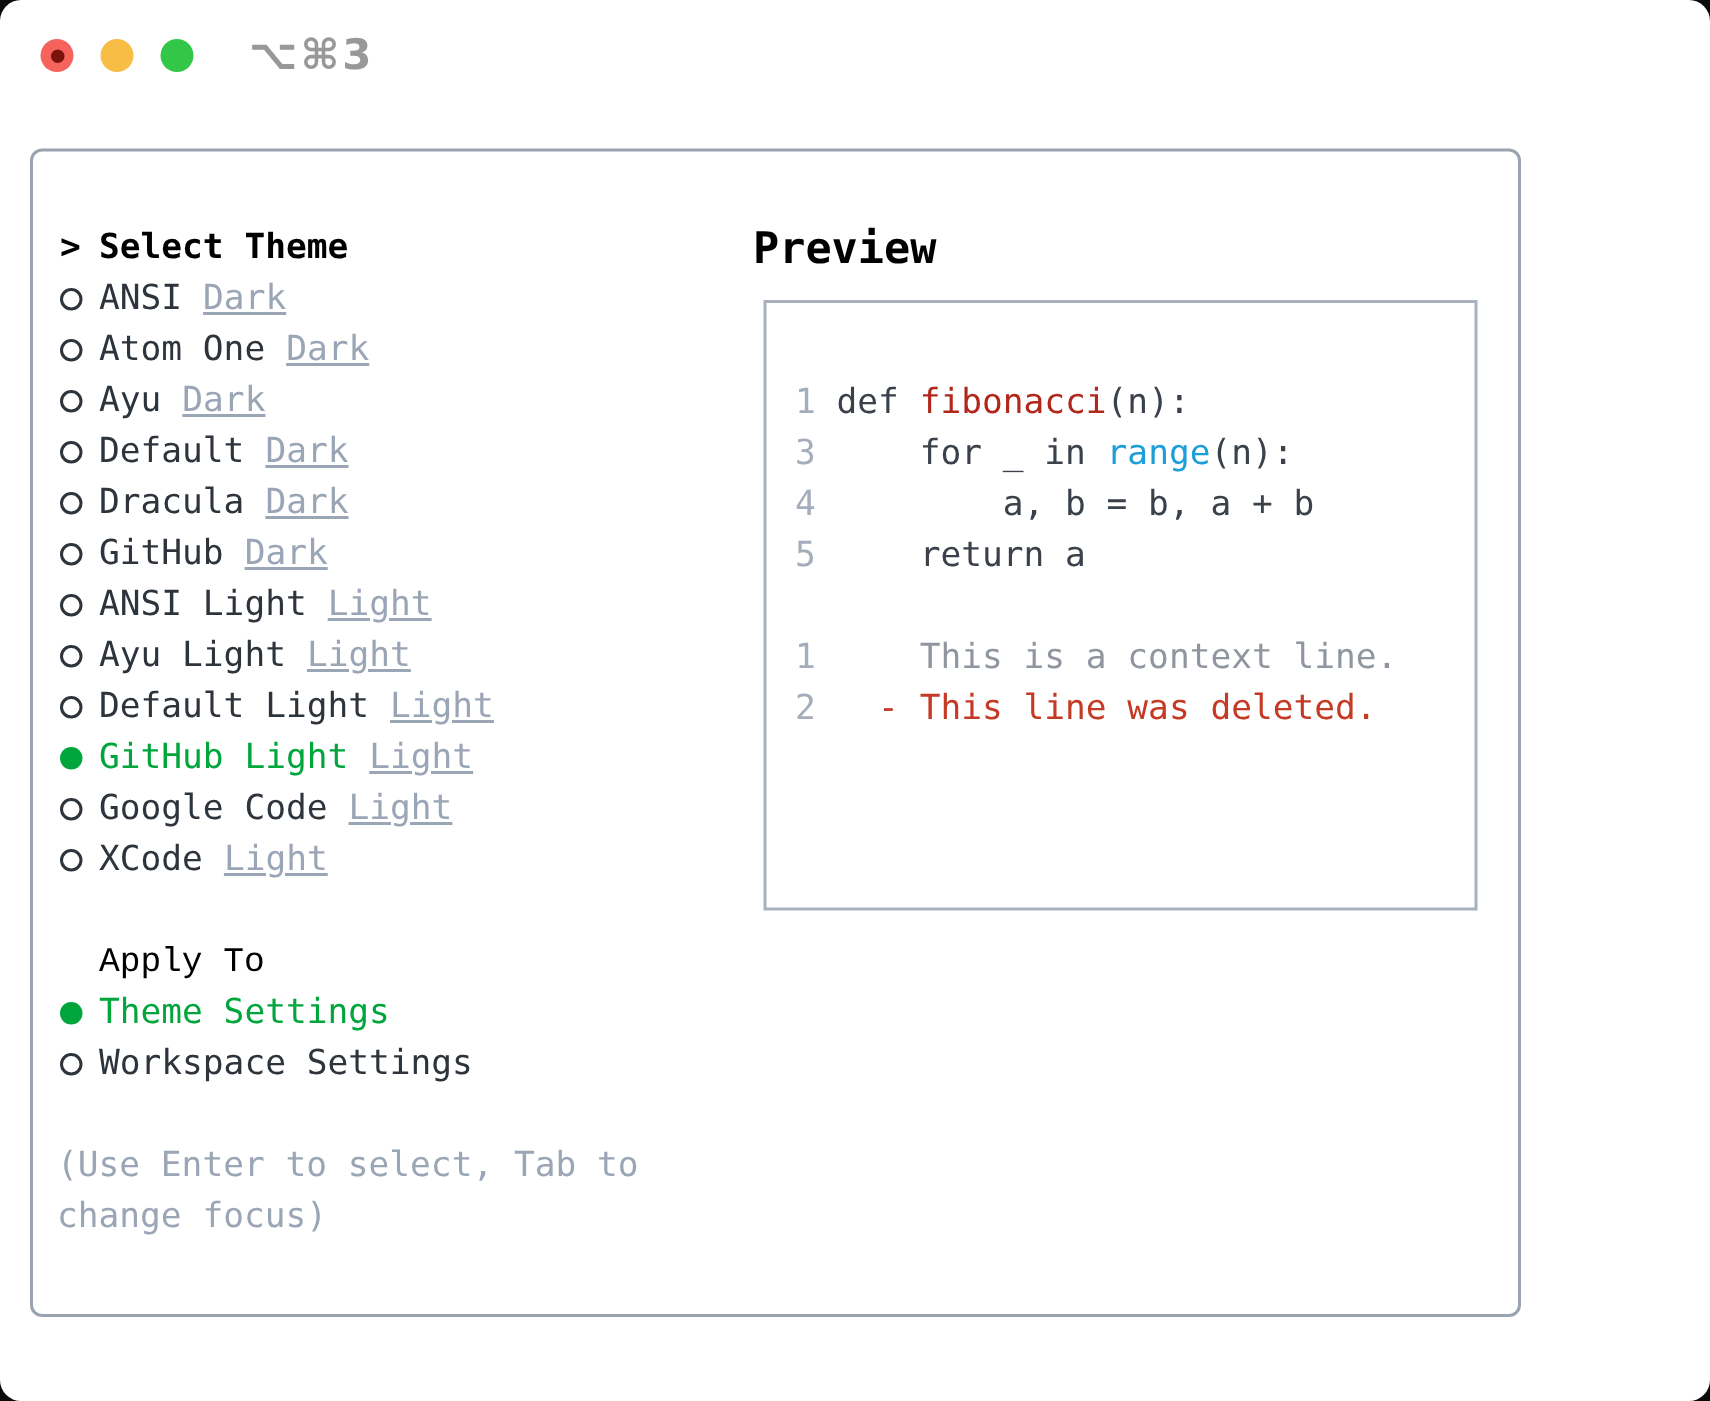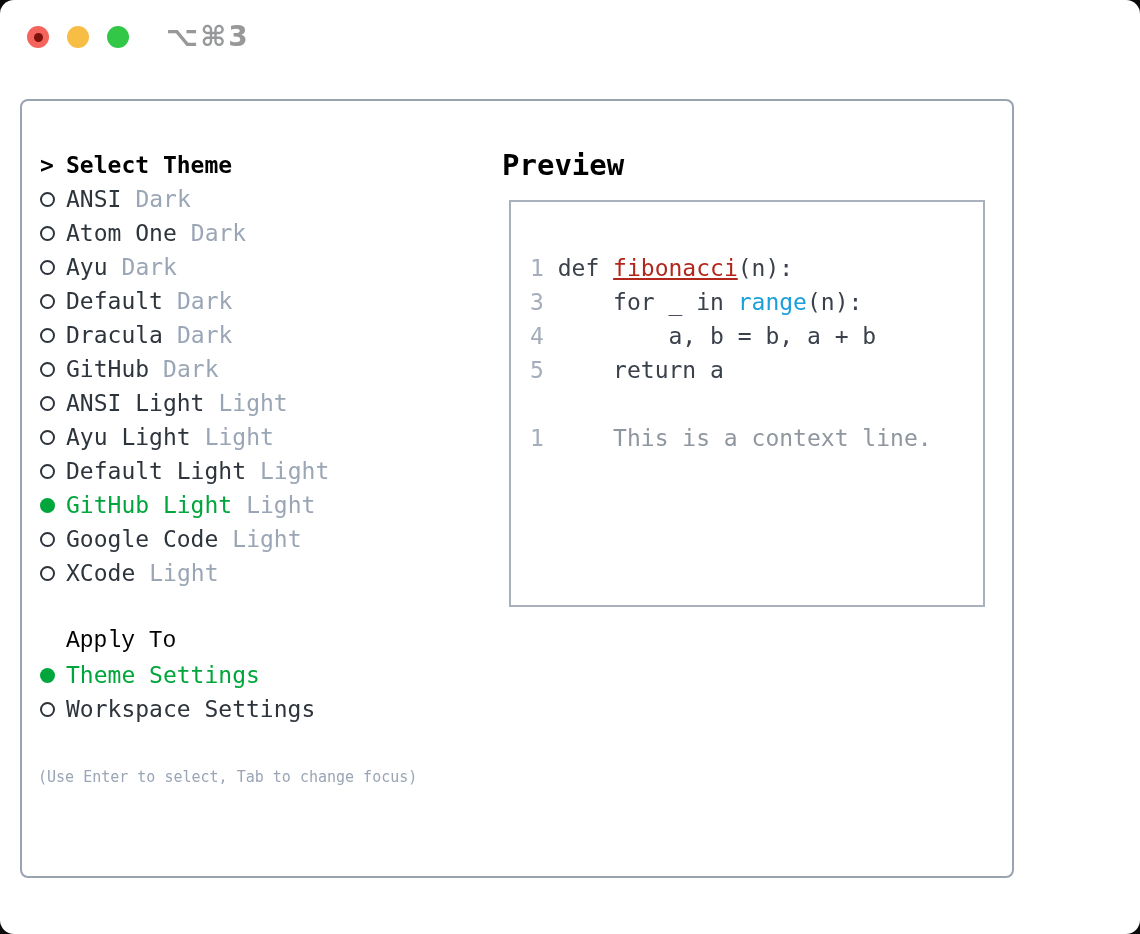--- a/index.html
+++ b/index.html
@@ -108,7 +108,7 @@
     font-family: Liberation Mono, monospace;
   }
   .t-name { color: var(--ink); }
-  .t-variant { color: var(--muted); padding-left: 14px; }
+  .t-variant { color: var(--muted); padding-left: 14px; text-decoration: underline; }
   .selected .t-name { color: var(--select-green); }
   .apply-label { color: var(--ink); }
   .selected .apply-label { color: var(--select-green); }

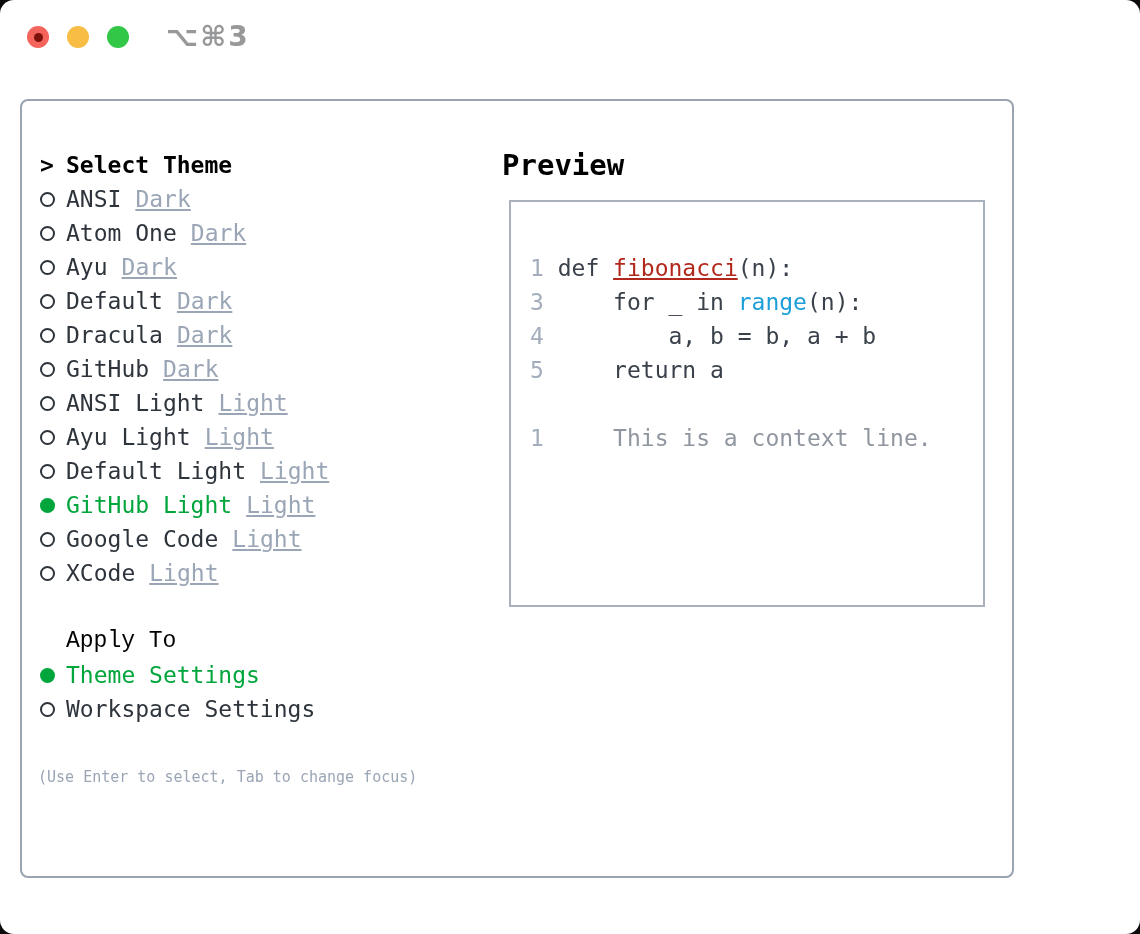--- a/index.html
+++ b/index.html
@@ -157,7 +157,7 @@
   }
   .ln { color: var(--line-number); }
   .tok-code    { color: var(--code-ink); margin-top: 27px; }
-  .tok-func    { color: var(--func-red); text-decoration: underline; }
+  .tok-func    { color: var(--func-red); }
   .tok-num     { color: var(--num-teal); }
   .tok-builtin { color: var(--builtin-blue); }
   .tok-context { color: var(--context-gray); }

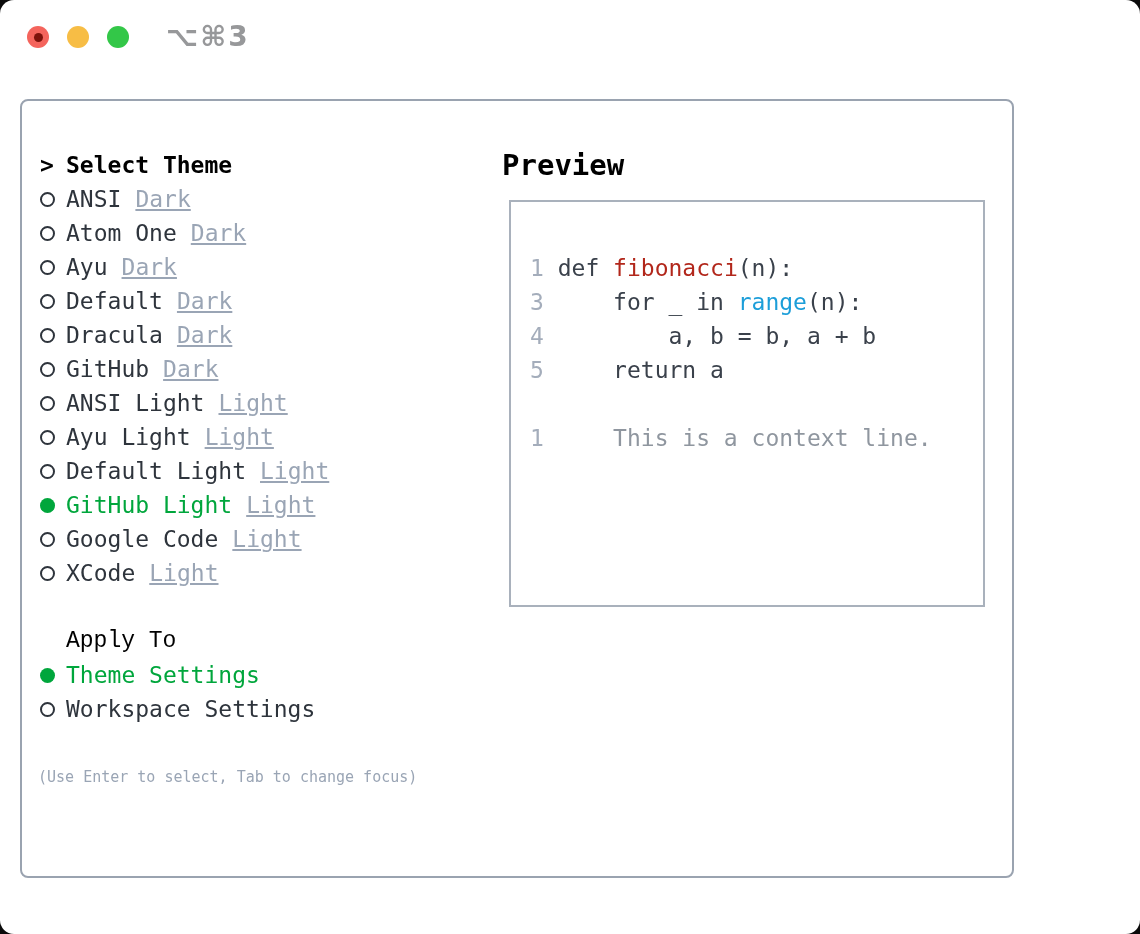--- a/index.html
+++ b/index.html
@@ -226,6 +226,7 @@
           <div class="code-line"><span class="ln">5</span><span class="tok-code">     return a</span></div>
           <div class="code-line"><span class="ln"></span></div>
           <div class="code-line"><span class="ln">1</span><span class="tok-context">     This is a context line.</span></div>
+          <div class="code-line"><span class="ln">2</span><span class="tok-deleted">   - This line was deleted.</span></div>
         </div>
     </div>
 

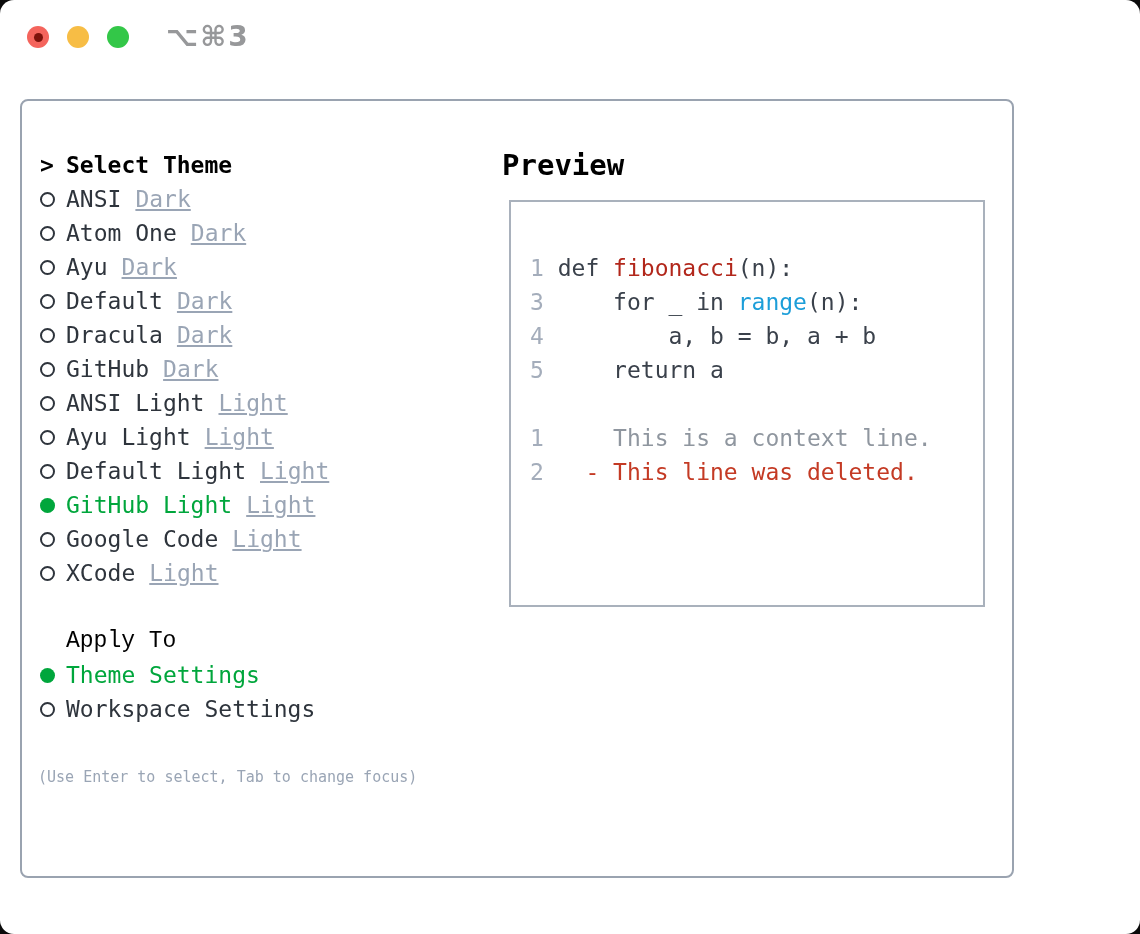--- a/index.html
+++ b/index.html
@@ -119,7 +119,7 @@
     left: 16px;
     top: 659px;
     width: 432px;
-    font-size: 15px;
+    font-size: 23px;
     line-height: 34px;
     color: var(--muted);
   }

